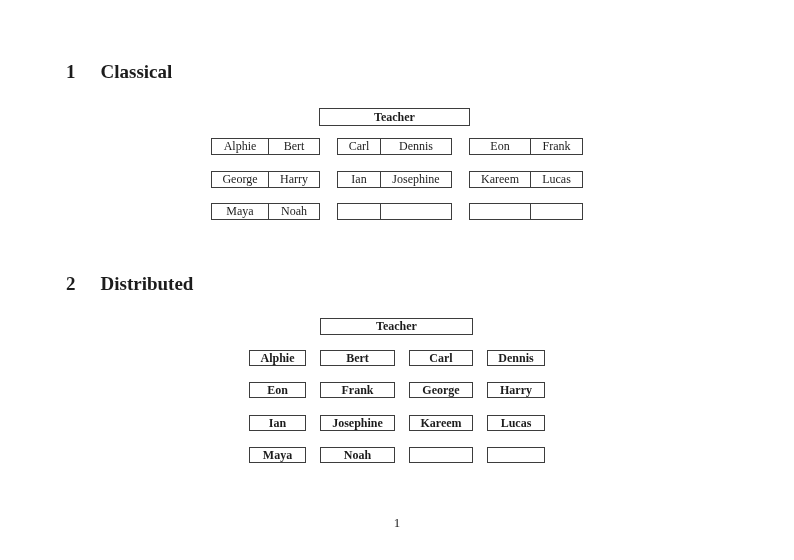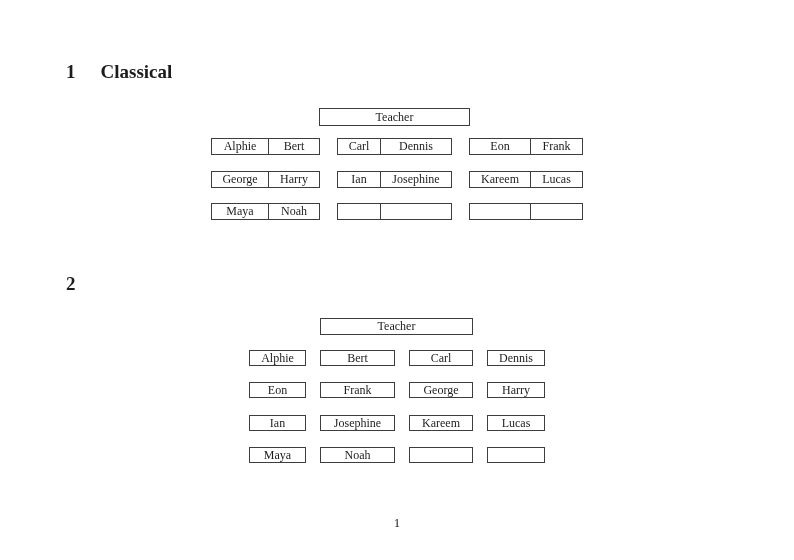--- a/index.html
+++ b/index.html
@@ -29,6 +29,7 @@
     justify-content: center;
     font-size: 12px;
     white-space: nowrap;
+    font-weight: bold;
   }
   .desk {
     position: absolute;

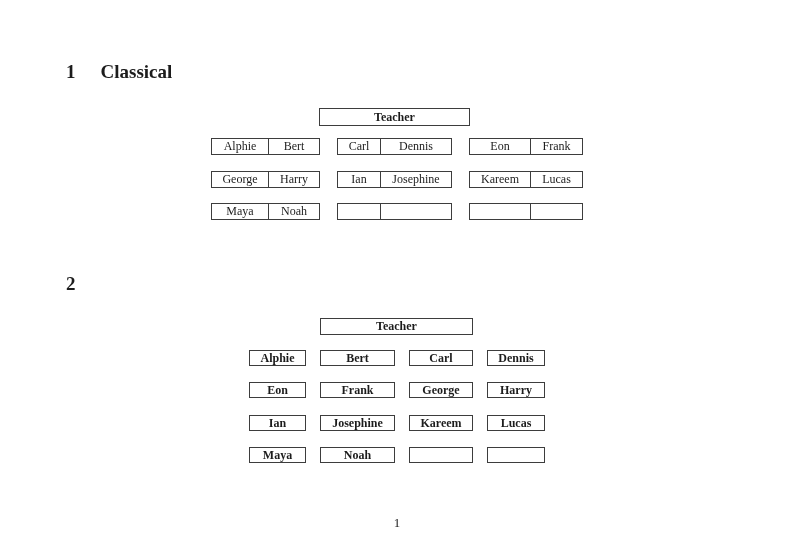--- a/index.html
+++ b/index.html
@@ -111,6 +111,7 @@
 
   <div class="heading" style="left:66px;top:273px">
     <span class="num">2</span>
+    <span>Distributed</span>
   </div>
 
   <div class="obox" style="left:320px;top:318px;width:153px;height:17px">Teacher</div>

